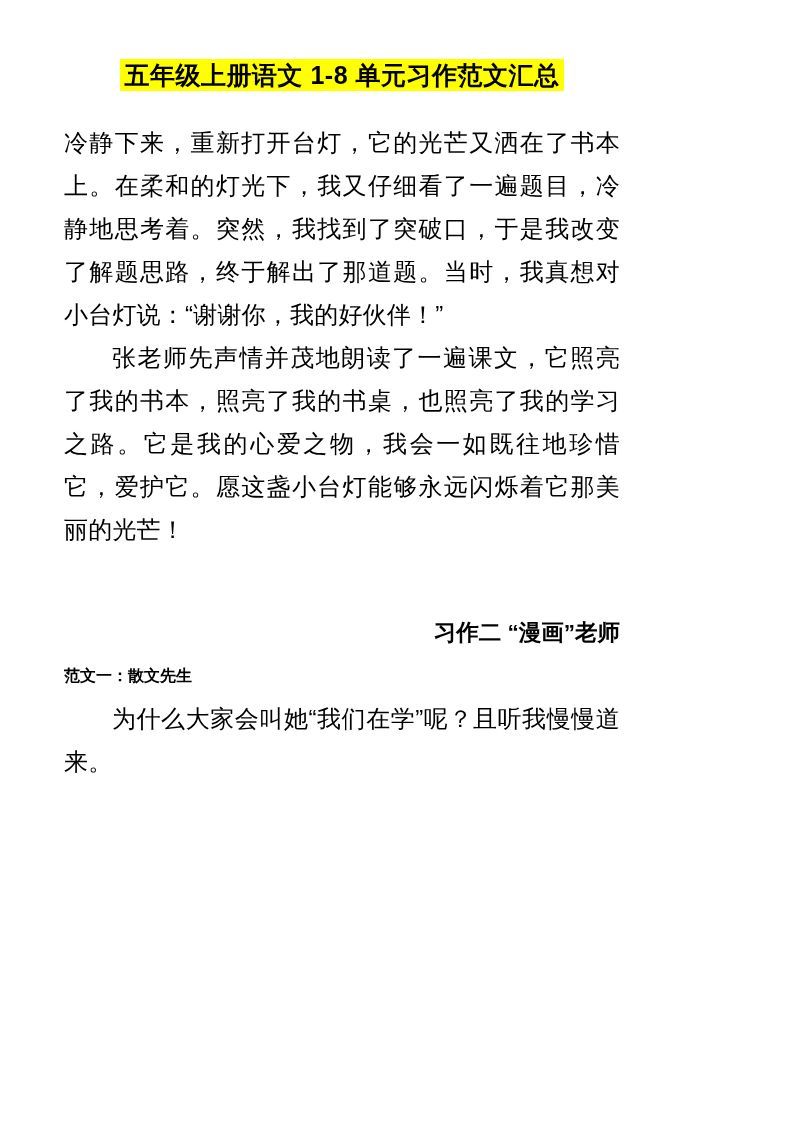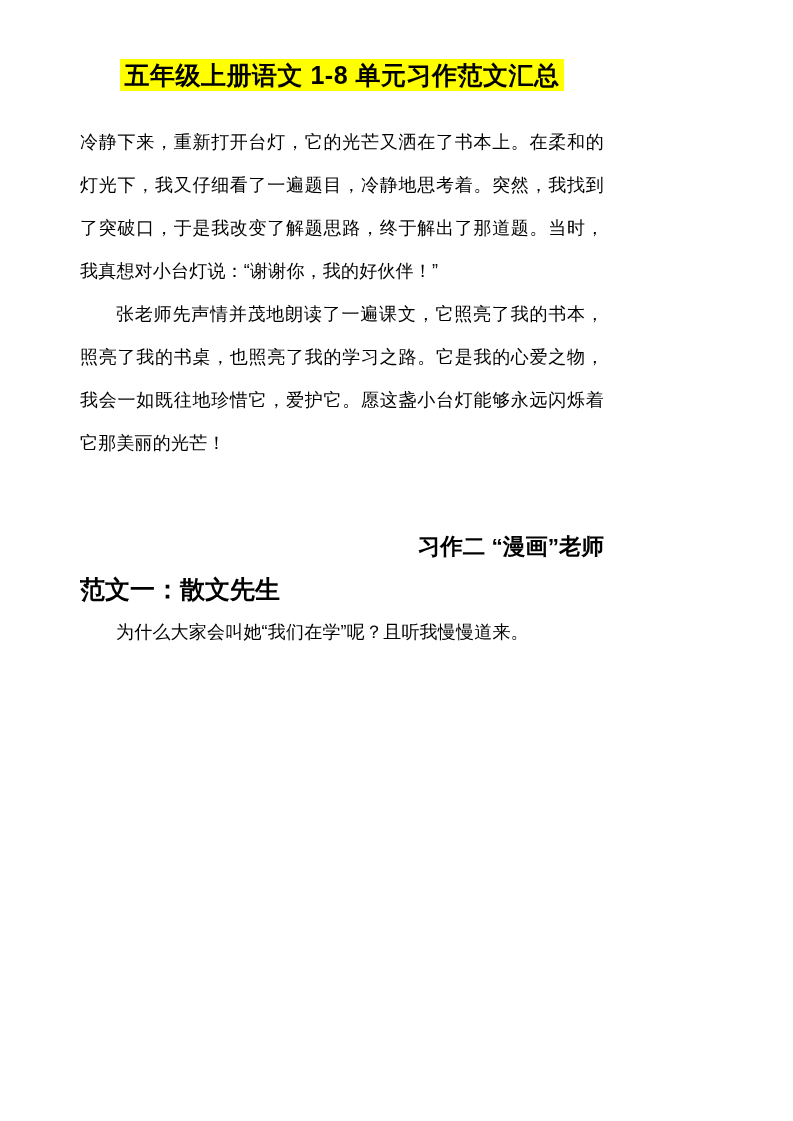--- a/index.html
+++ b/index.html
@@ -19,7 +19,7 @@
     width: 684px;
     height: 1121px;
     box-sizing: border-box;
-    padding: 0 80px;
+    padding: 0 64px;
     position: relative;
   }
   .doc-title {

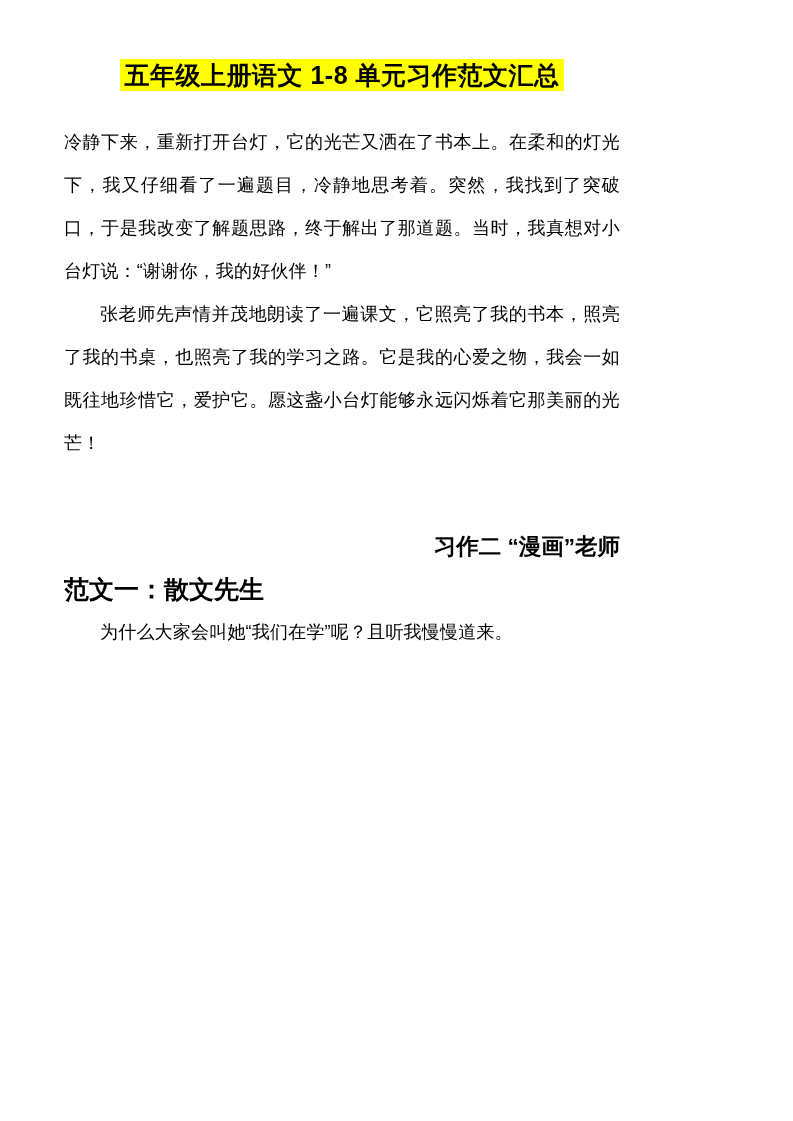--- a/index.html
+++ b/index.html
@@ -39,7 +39,7 @@
     margin-top: 28px;
   }
   p.para {
-    font-size: 18px;
+    font-size: 24px;
     line-height: 43px;
     margin: 0;
     text-align: justify;

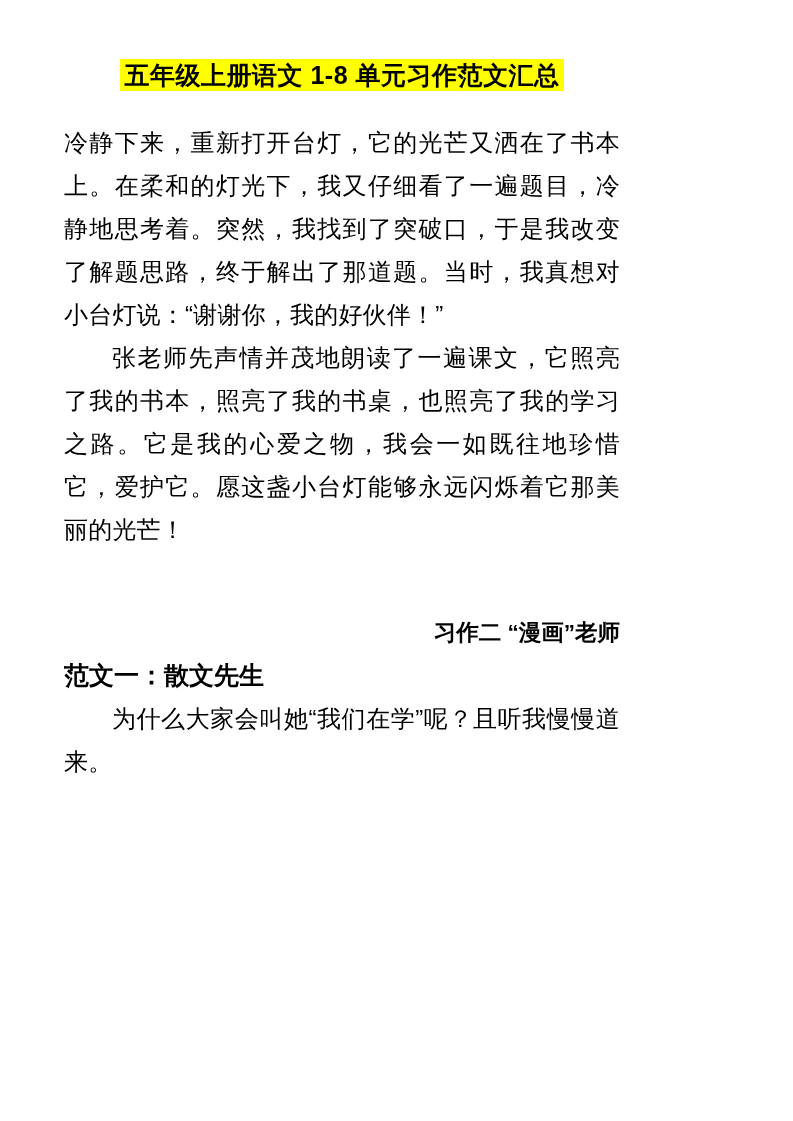--- a/index.html
+++ b/index.html
@@ -57,7 +57,7 @@
     line-height: 43px;
   }
   .sub-heading {
-    font-size: 25px;
+    font-size: 16px;
     font-weight: bold;
     margin: 0;
     line-height: 43px;

